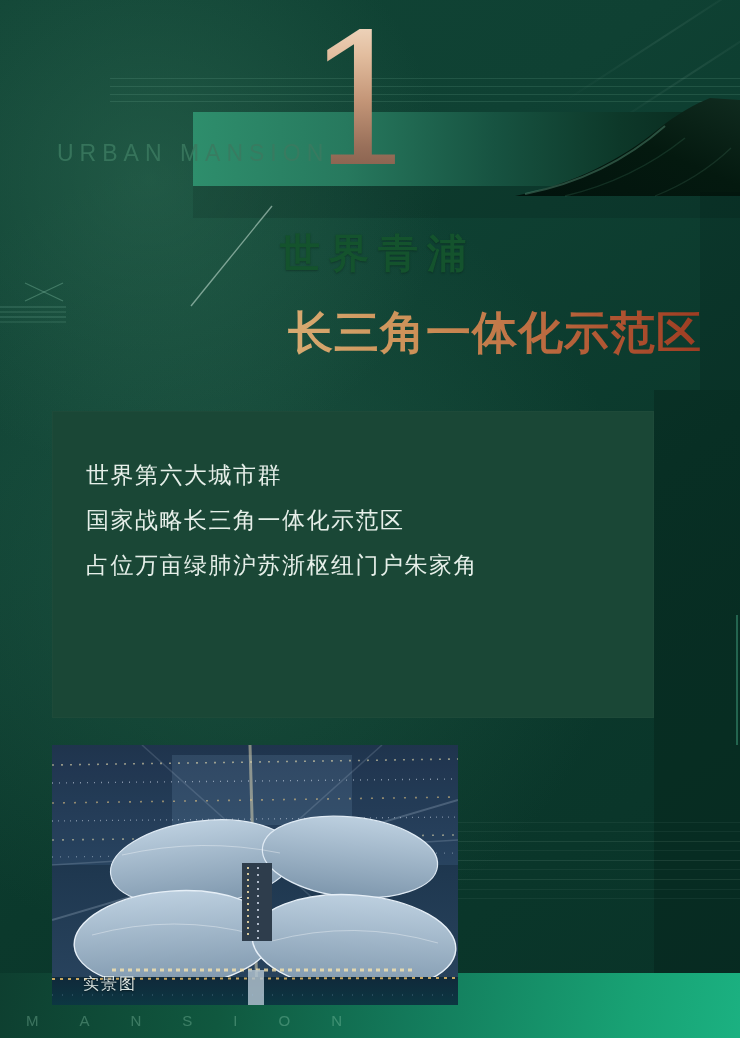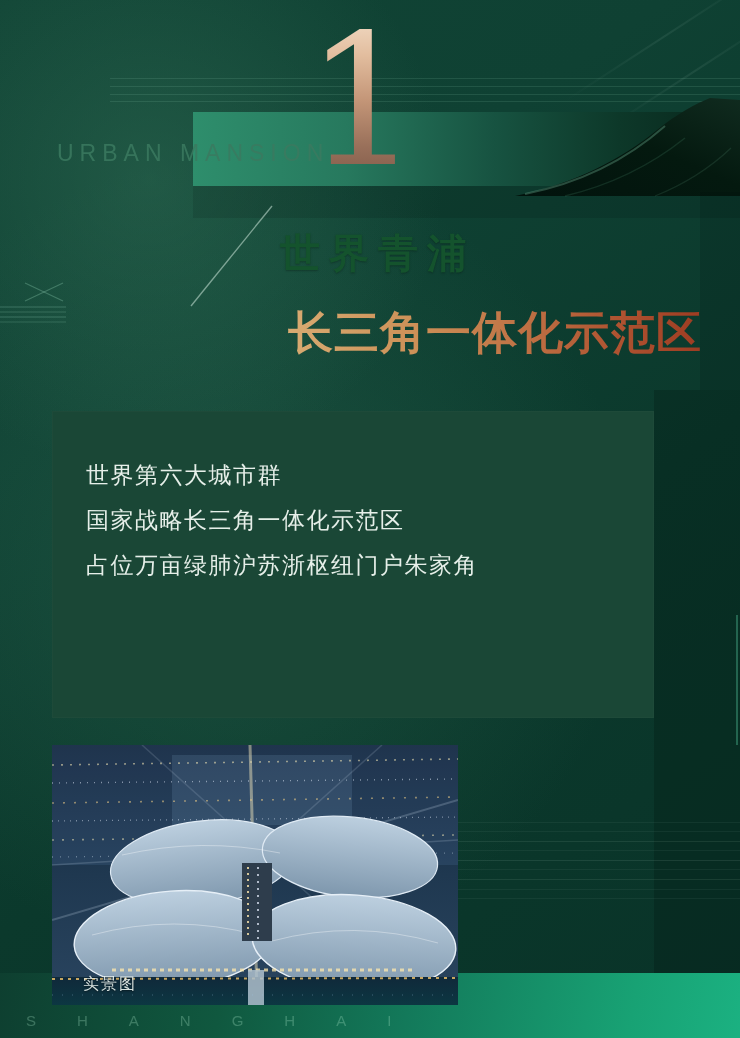--- a/index.html
+++ b/index.html
@@ -225,6 +225,6 @@
 </div>
 <div class="abs photo-caption">实景图</div>
 
-<div class="abs shanghai">SHANGHAI</div>
+<div class="abs shanghai">MANSION</div>
 
 </body></html>

